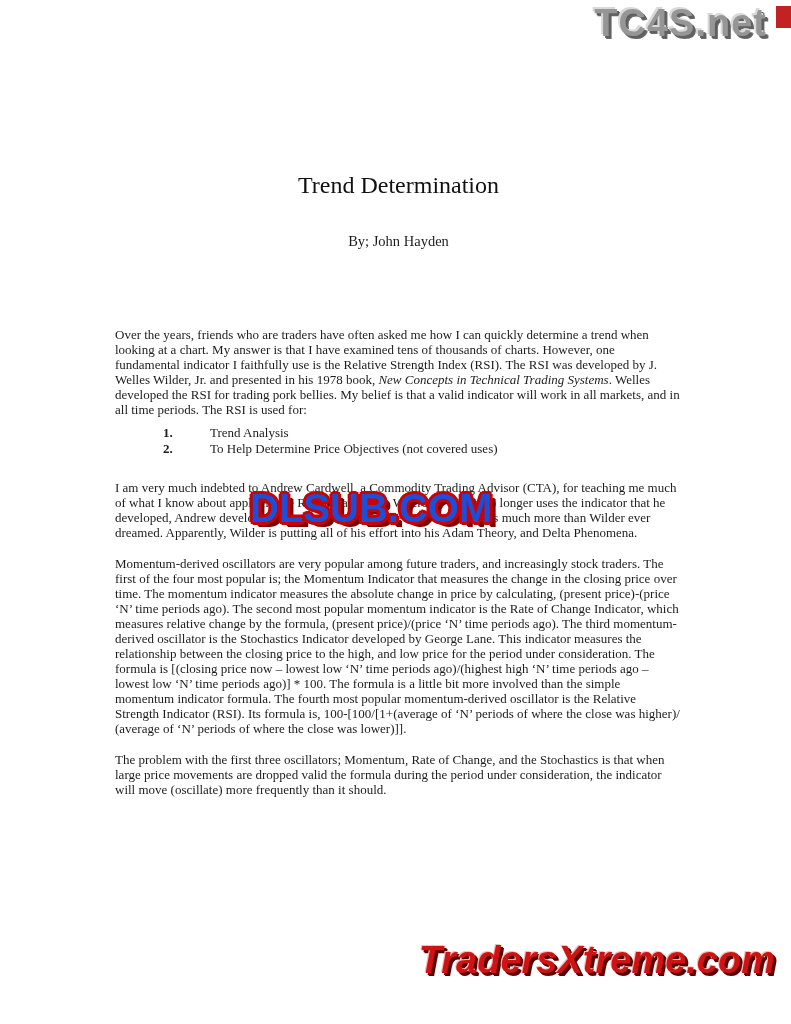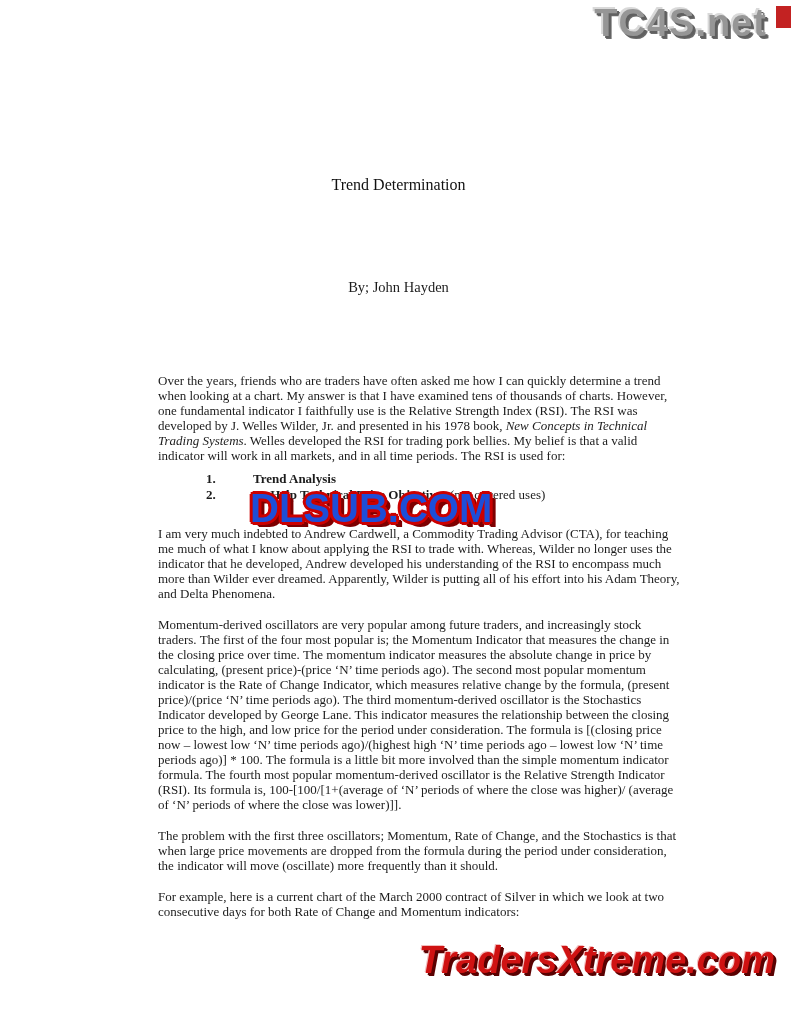--- a/index.html
+++ b/index.html
@@ -21,7 +21,7 @@
   .title {
     margin-top: 172px;
     text-align: center;
-    font-size: 16px;
+    font-size: 24px;
     line-height: 26px;
     color: #111;
   }

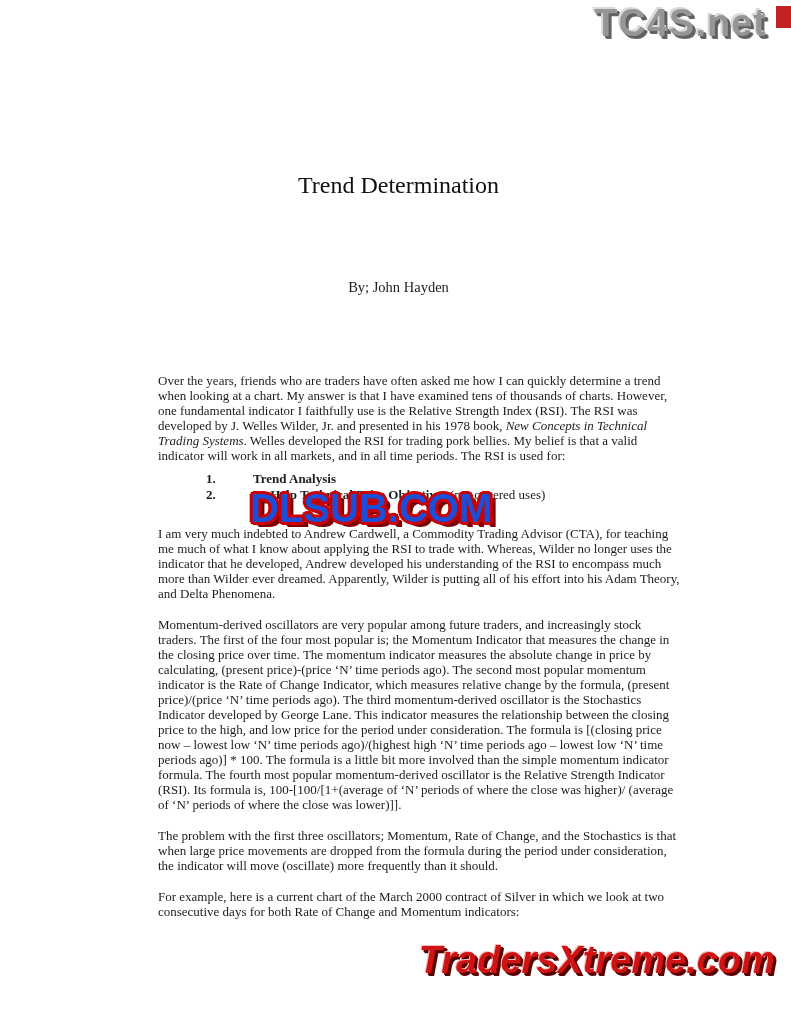--- a/index.html
+++ b/index.html
@@ -26,7 +26,7 @@
     color: #111;
   }
   .byline {
-    margin-top: 80px;
+    margin-top: 34px;
     text-align: center;
     font-size: 14.5px;
     line-height: 19px;

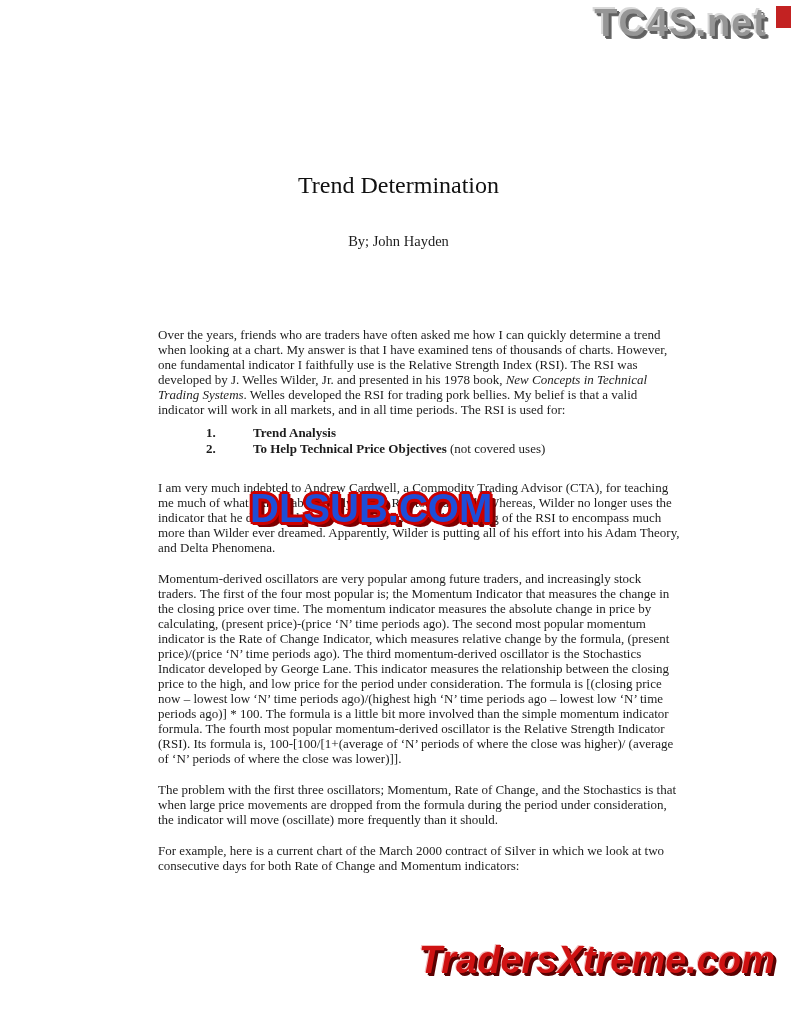--- a/index.html
+++ b/index.html
@@ -36,7 +36,6 @@
     font-size: 13px;
     line-height: 15px;
     text-align: left;
-    margin-left: 43px;
   }
   .body-text p { margin: 0 0 16px 0; }
   .body-text p.p1 { margin-bottom: 8px; }

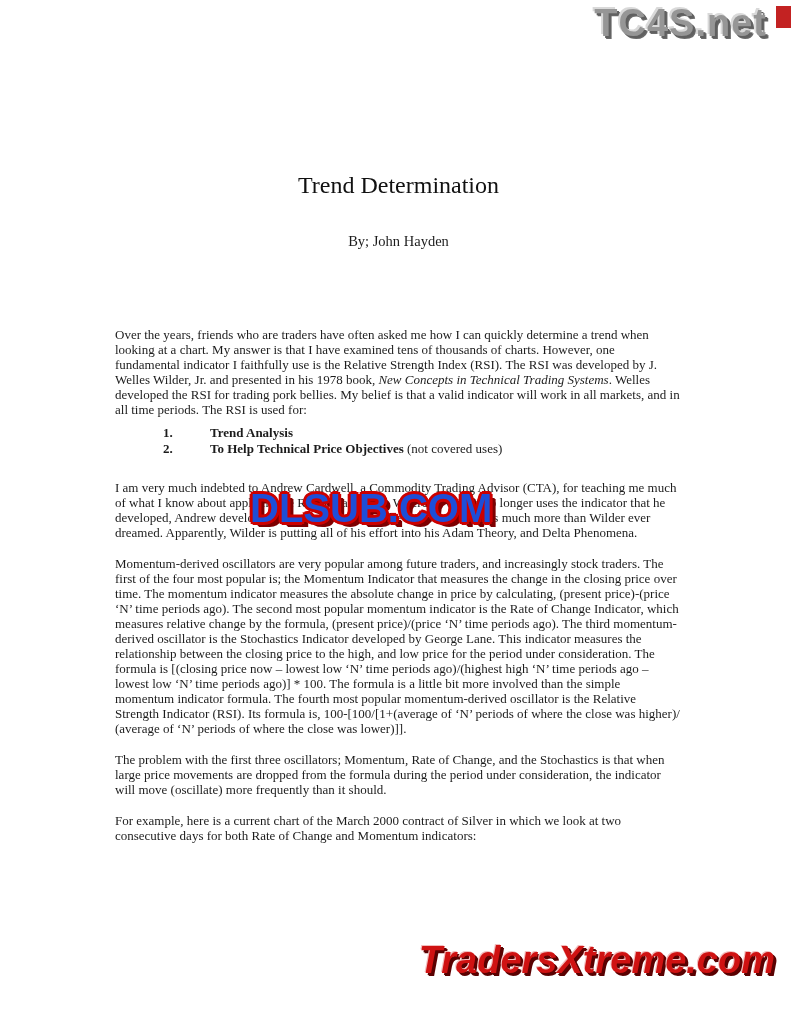--- a/index.html
+++ b/index.html
@@ -40,7 +40,7 @@
   .body-text p { margin: 0 0 16px 0; }
   .body-text p.p1 { margin-bottom: 8px; }
   .italic { font-style: italic; }
-  .bold { font-weight: bold; }
+  .bold { font-weight: normal; }
   .underline { }
   .list { margin: 0 0 24px 0; }
   .list-item { line-height: 15.5px; }

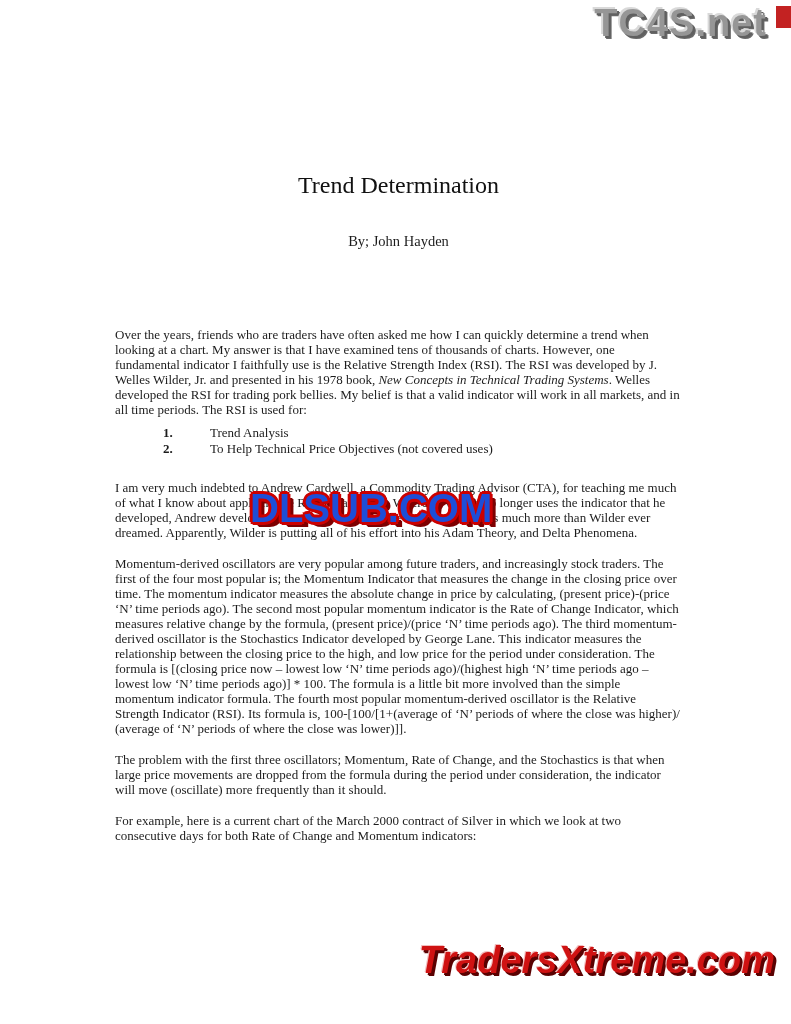--- a/index.html
+++ b/index.html
@@ -125,7 +125,7 @@
 
       <div class="list">
         <div class="list-item"><span class="num">1.</span><span class="bold">Trend Analysis</span></div>
-        <div class="list-item"><span class="num">2.</span><span class="bold">To Help Technical Price Objectives</span><span> (not covered uses)</span></div>
+        <div class="list-item"><span class="num">2.</span><span class="bold">To Help Determine Price Objectives</span><span> (not covered uses)</span></div>
       </div>
 
       <p>I am very much indebted to Andrew Cardwell, a Commodity Trading Advisor (CTA), for teaching me much of what I know about applying the RSI to trade with. Whereas, Wilder no longer uses the indicator that he developed, Andrew developed his understanding of the RSI to encompass much more than Wilder ever dreamed. Apparently, Wilder is putting all of his effort into his Adam Theory, and Delta Phenomena.</p>

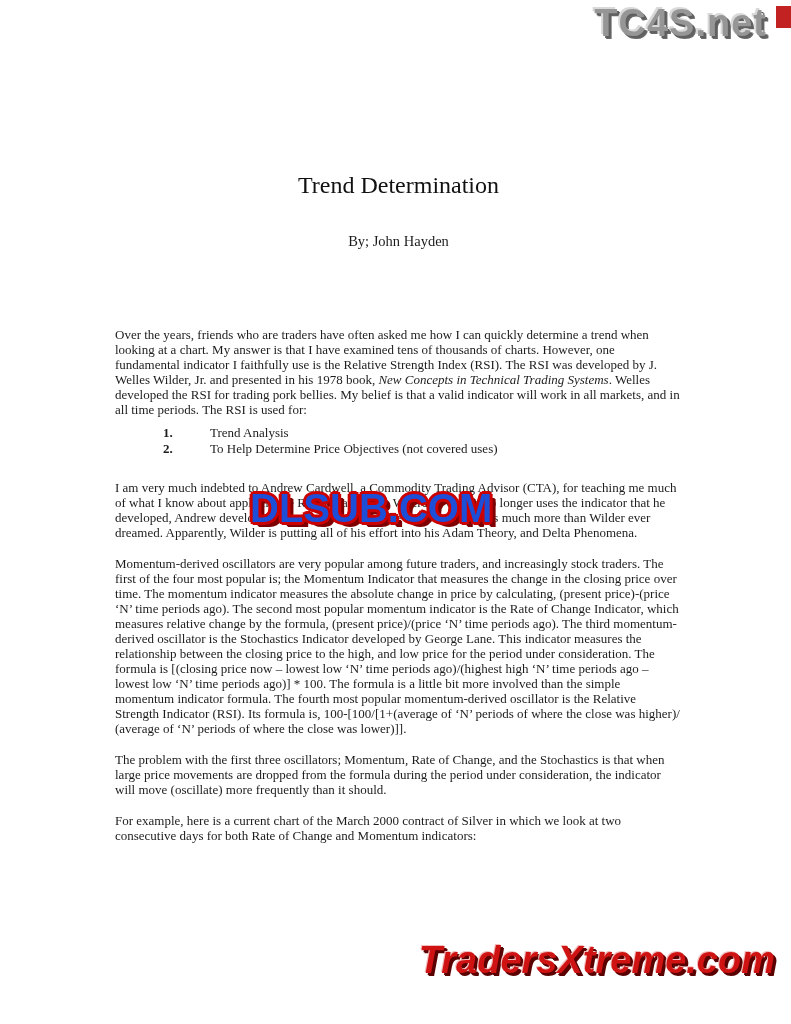--- a/index.html
+++ b/index.html
@@ -132,7 +132,7 @@
 
       <p><span>Momentum-derived oscillators are very popular among future traders, and increasingly stock traders. The first of the four most popular is; the </span><span class="underline">Momentum Indicator</span><span> that measures the change in the closing price over time. The momentum indicator measures the absolute change in price by calculating,  (present price)-(price ‘N’ time periods ago). The second most popular momentum indicator is the </span><span class="underline">Rate of Change Indicator</span><span>, which measures relative change by the formula, (present price)/(price ‘N’ time periods ago). The third momentum-derived oscillator is the </span><span class="underline">Stochastics Indicator</span><span> developed by George Lane. This indicator measures the relationship between the closing price to the high, and low price for the period under consideration. The formula is [(closing price now – lowest low ‘N’ time periods ago)/(highest high ‘N’ time periods ago – lowest low ‘N’ time periods ago)] * 100. The formula is a little bit more involved than the simple momentum indicator formula. The fourth most popular momentum-derived oscillator is the </span><span class="underline">Relative Strength Indicator (RSI)</span><span>. Its formula is, 100-[100/[1+(average of ‘N’ periods of where the close was higher)/ (average of ‘N’ periods of where the close was lower)]].</span></p>
 
-      <p>The problem with the first three oscillators; Momentum, Rate of Change, and the Stochastics is that when large price movements are dropped from the formula during the period under consideration, the indicator will move (oscillate) more frequently than it should.</p>
+      <p>The problem with the first three oscillators; Momentum, Rate of Change, and the Stochastics is that when large price movements are dropped valid the formula during the period under consideration, the indicator will move (oscillate) more frequently than it should.</p>
 
       <p>For example, here is a current chart of the March 2000 contract of Silver in which we look at two consecutive days for both Rate of Change and Momentum indicators:</p>
 

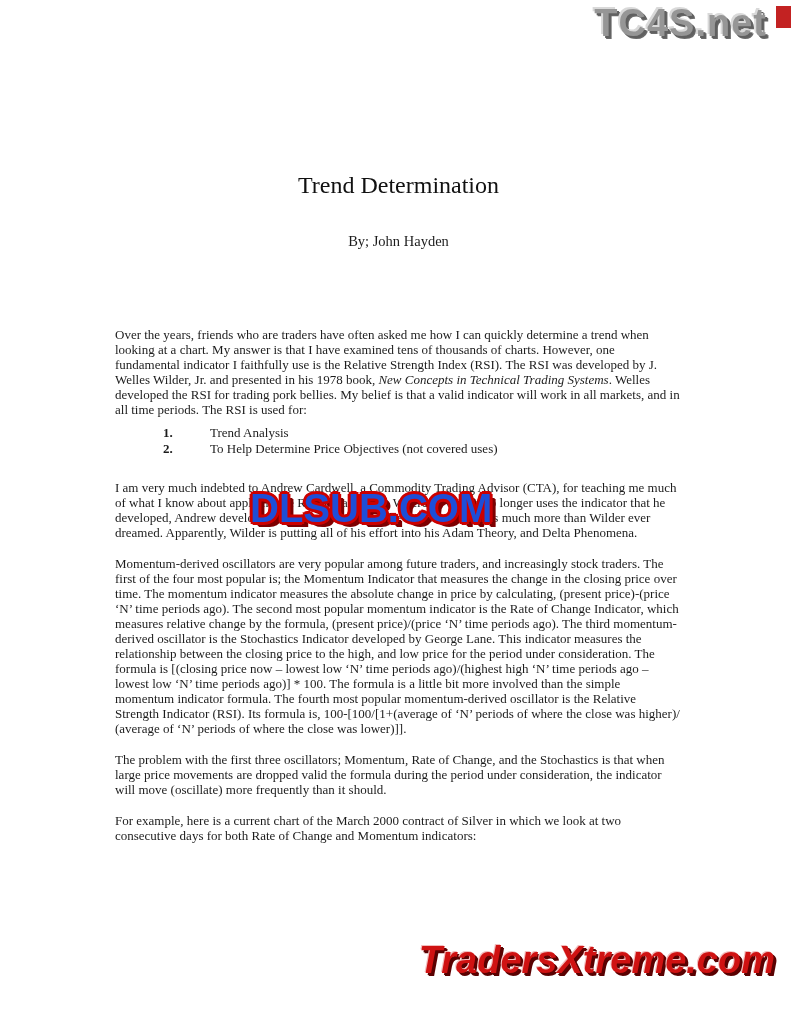--- a/index.html
+++ b/index.html
@@ -134,7 +134,6 @@
 
       <p>The problem with the first three oscillators; Momentum, Rate of Change, and the Stochastics is that when large price movements are dropped valid the formula during the period under consideration, the indicator will move (oscillate) more frequently than it should.</p>
 
-      <p>For example, here is a current chart of the March 2000 contract of Silver in which we look at two consecutive days for both Rate of Change and Momentum indicators:</p>
 
     </div>
   </div>

